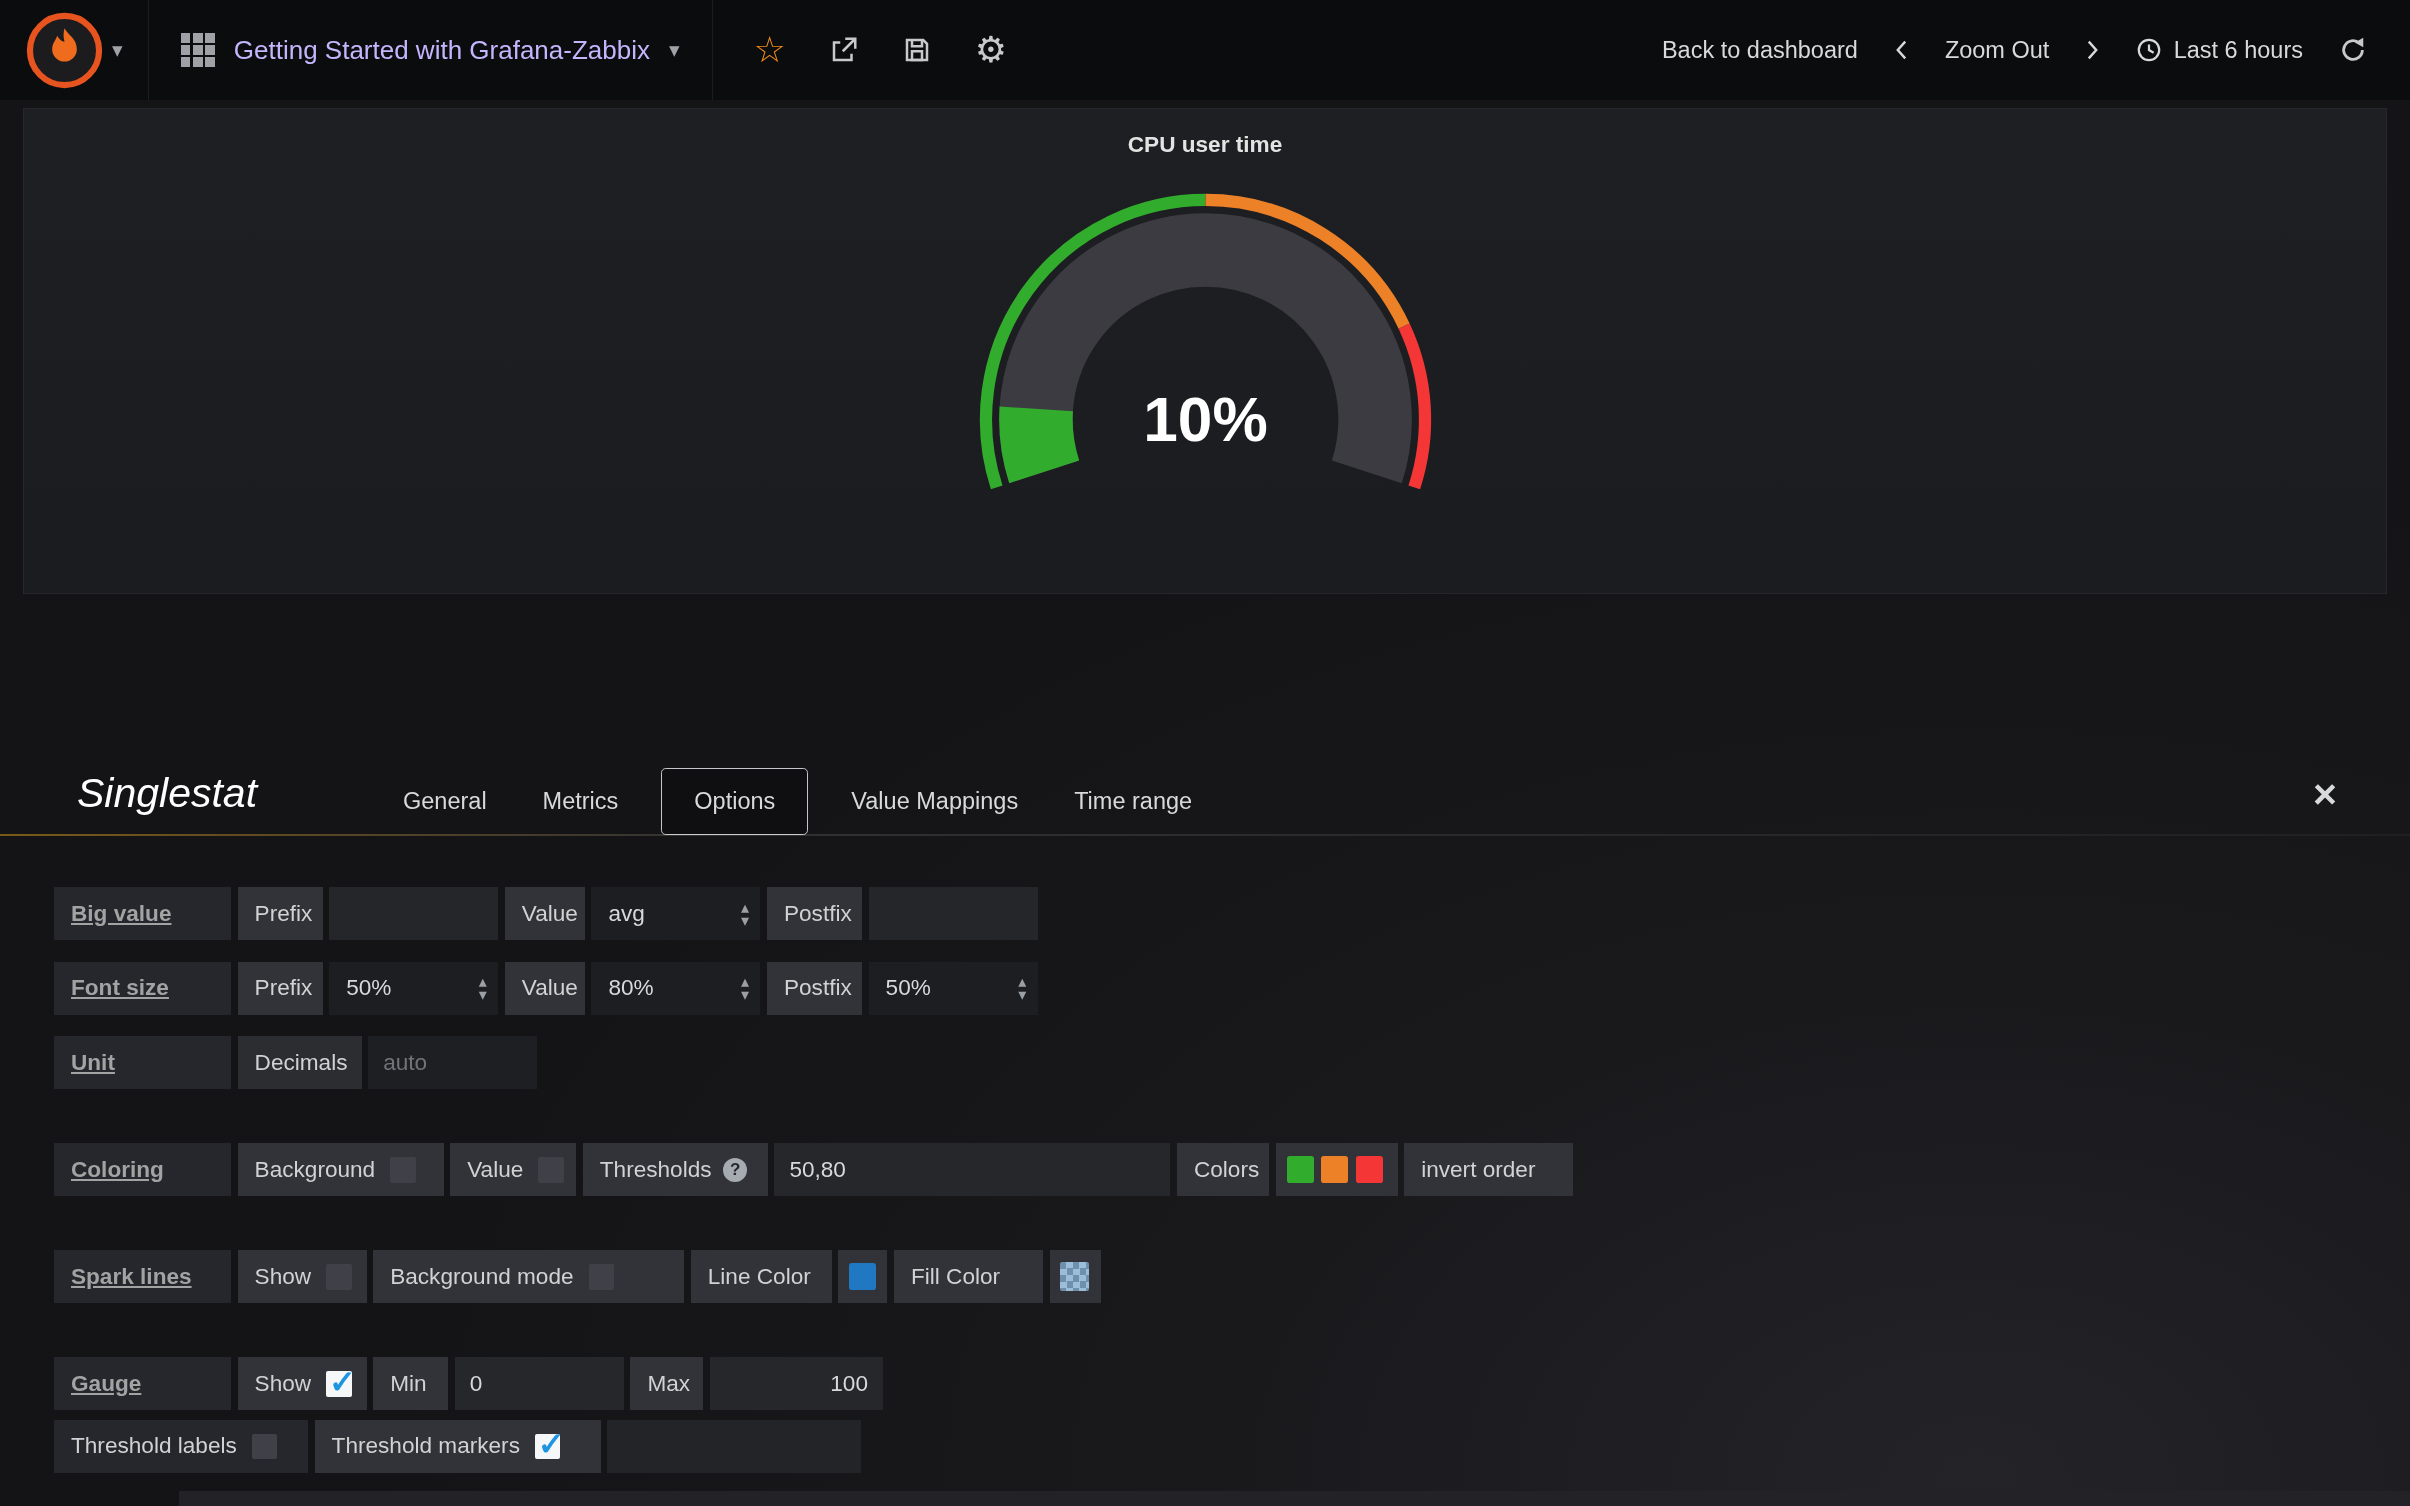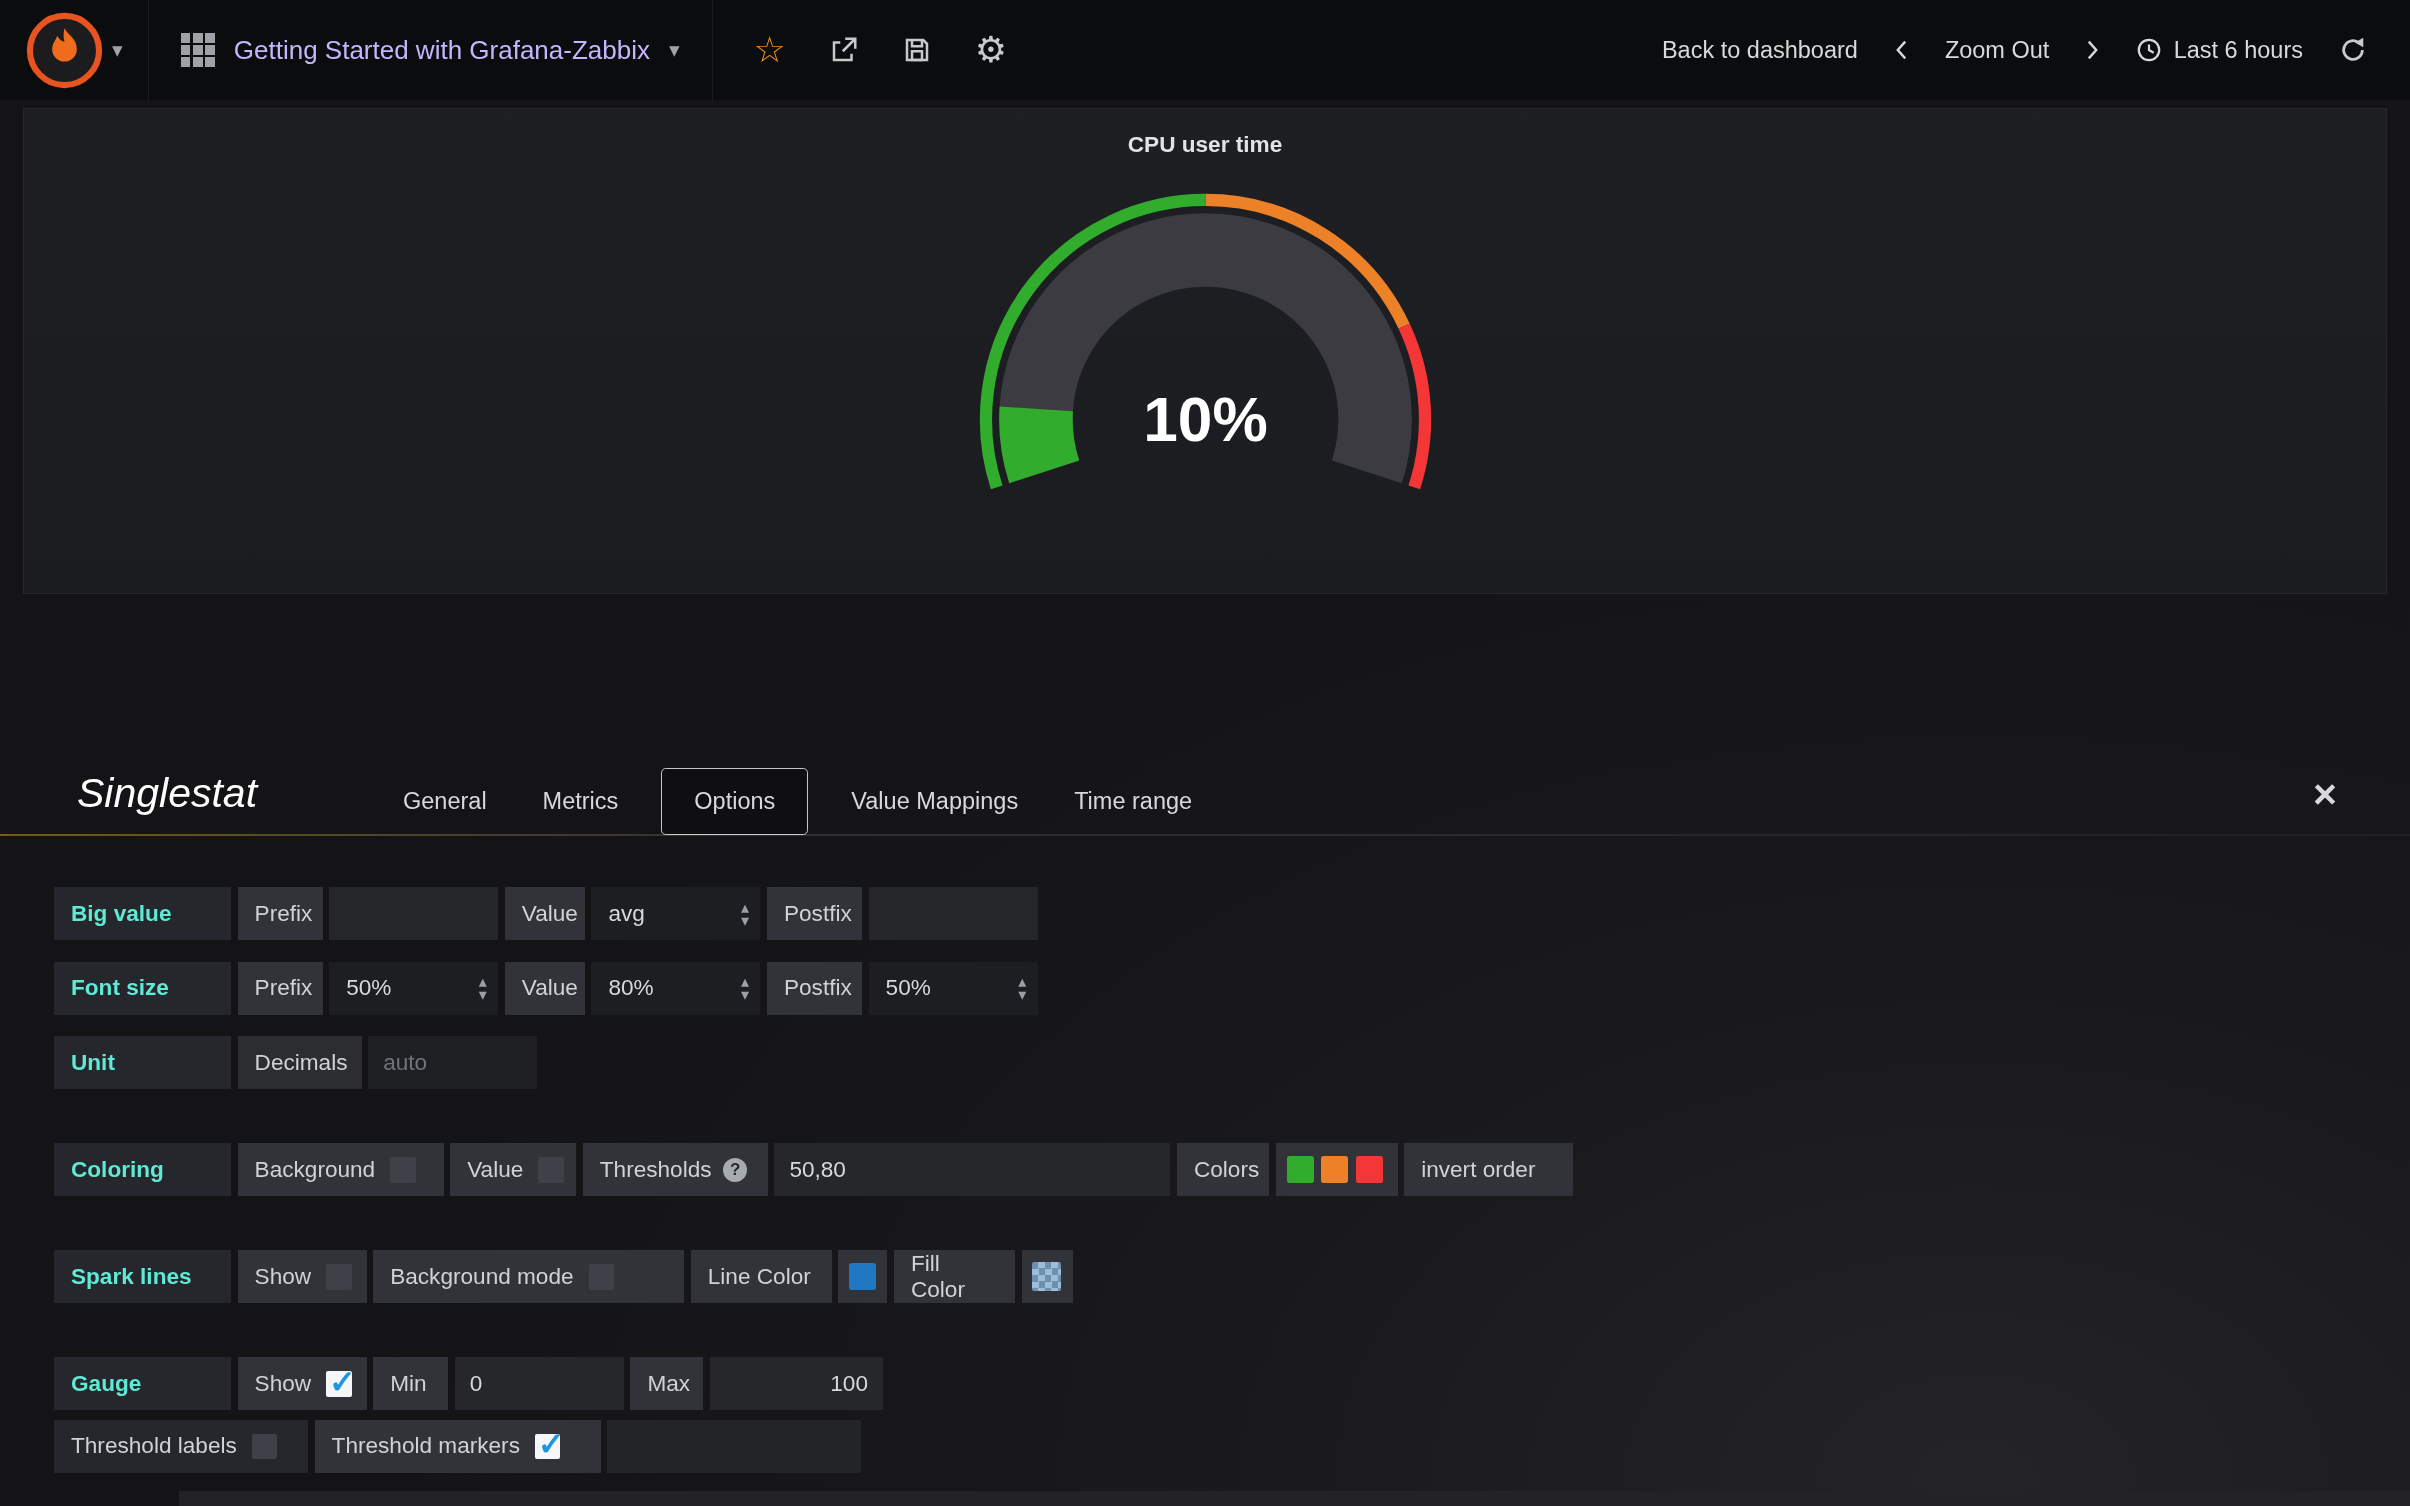--- a/index.html
+++ b/index.html
@@ -86,7 +86,7 @@
     height: 53px; display: flex; align-items: center; padding: 0 17px;
     font-size: 22.6px; color: #d0d2d4; background: #323338; flex: none;
   }
-  .cell.header { width: 177px; background: #26272c; font-weight: bold; color: #5eead4; }
+  .cell.header { width: 177px; background: #26272c; font-weight: bold; color: #a3a3a3; text-decoration: underline; }
   .cell.filler { background: #232428; }
   .tinput {
     height: 53px; background: #25262a; border: none; outline: none;

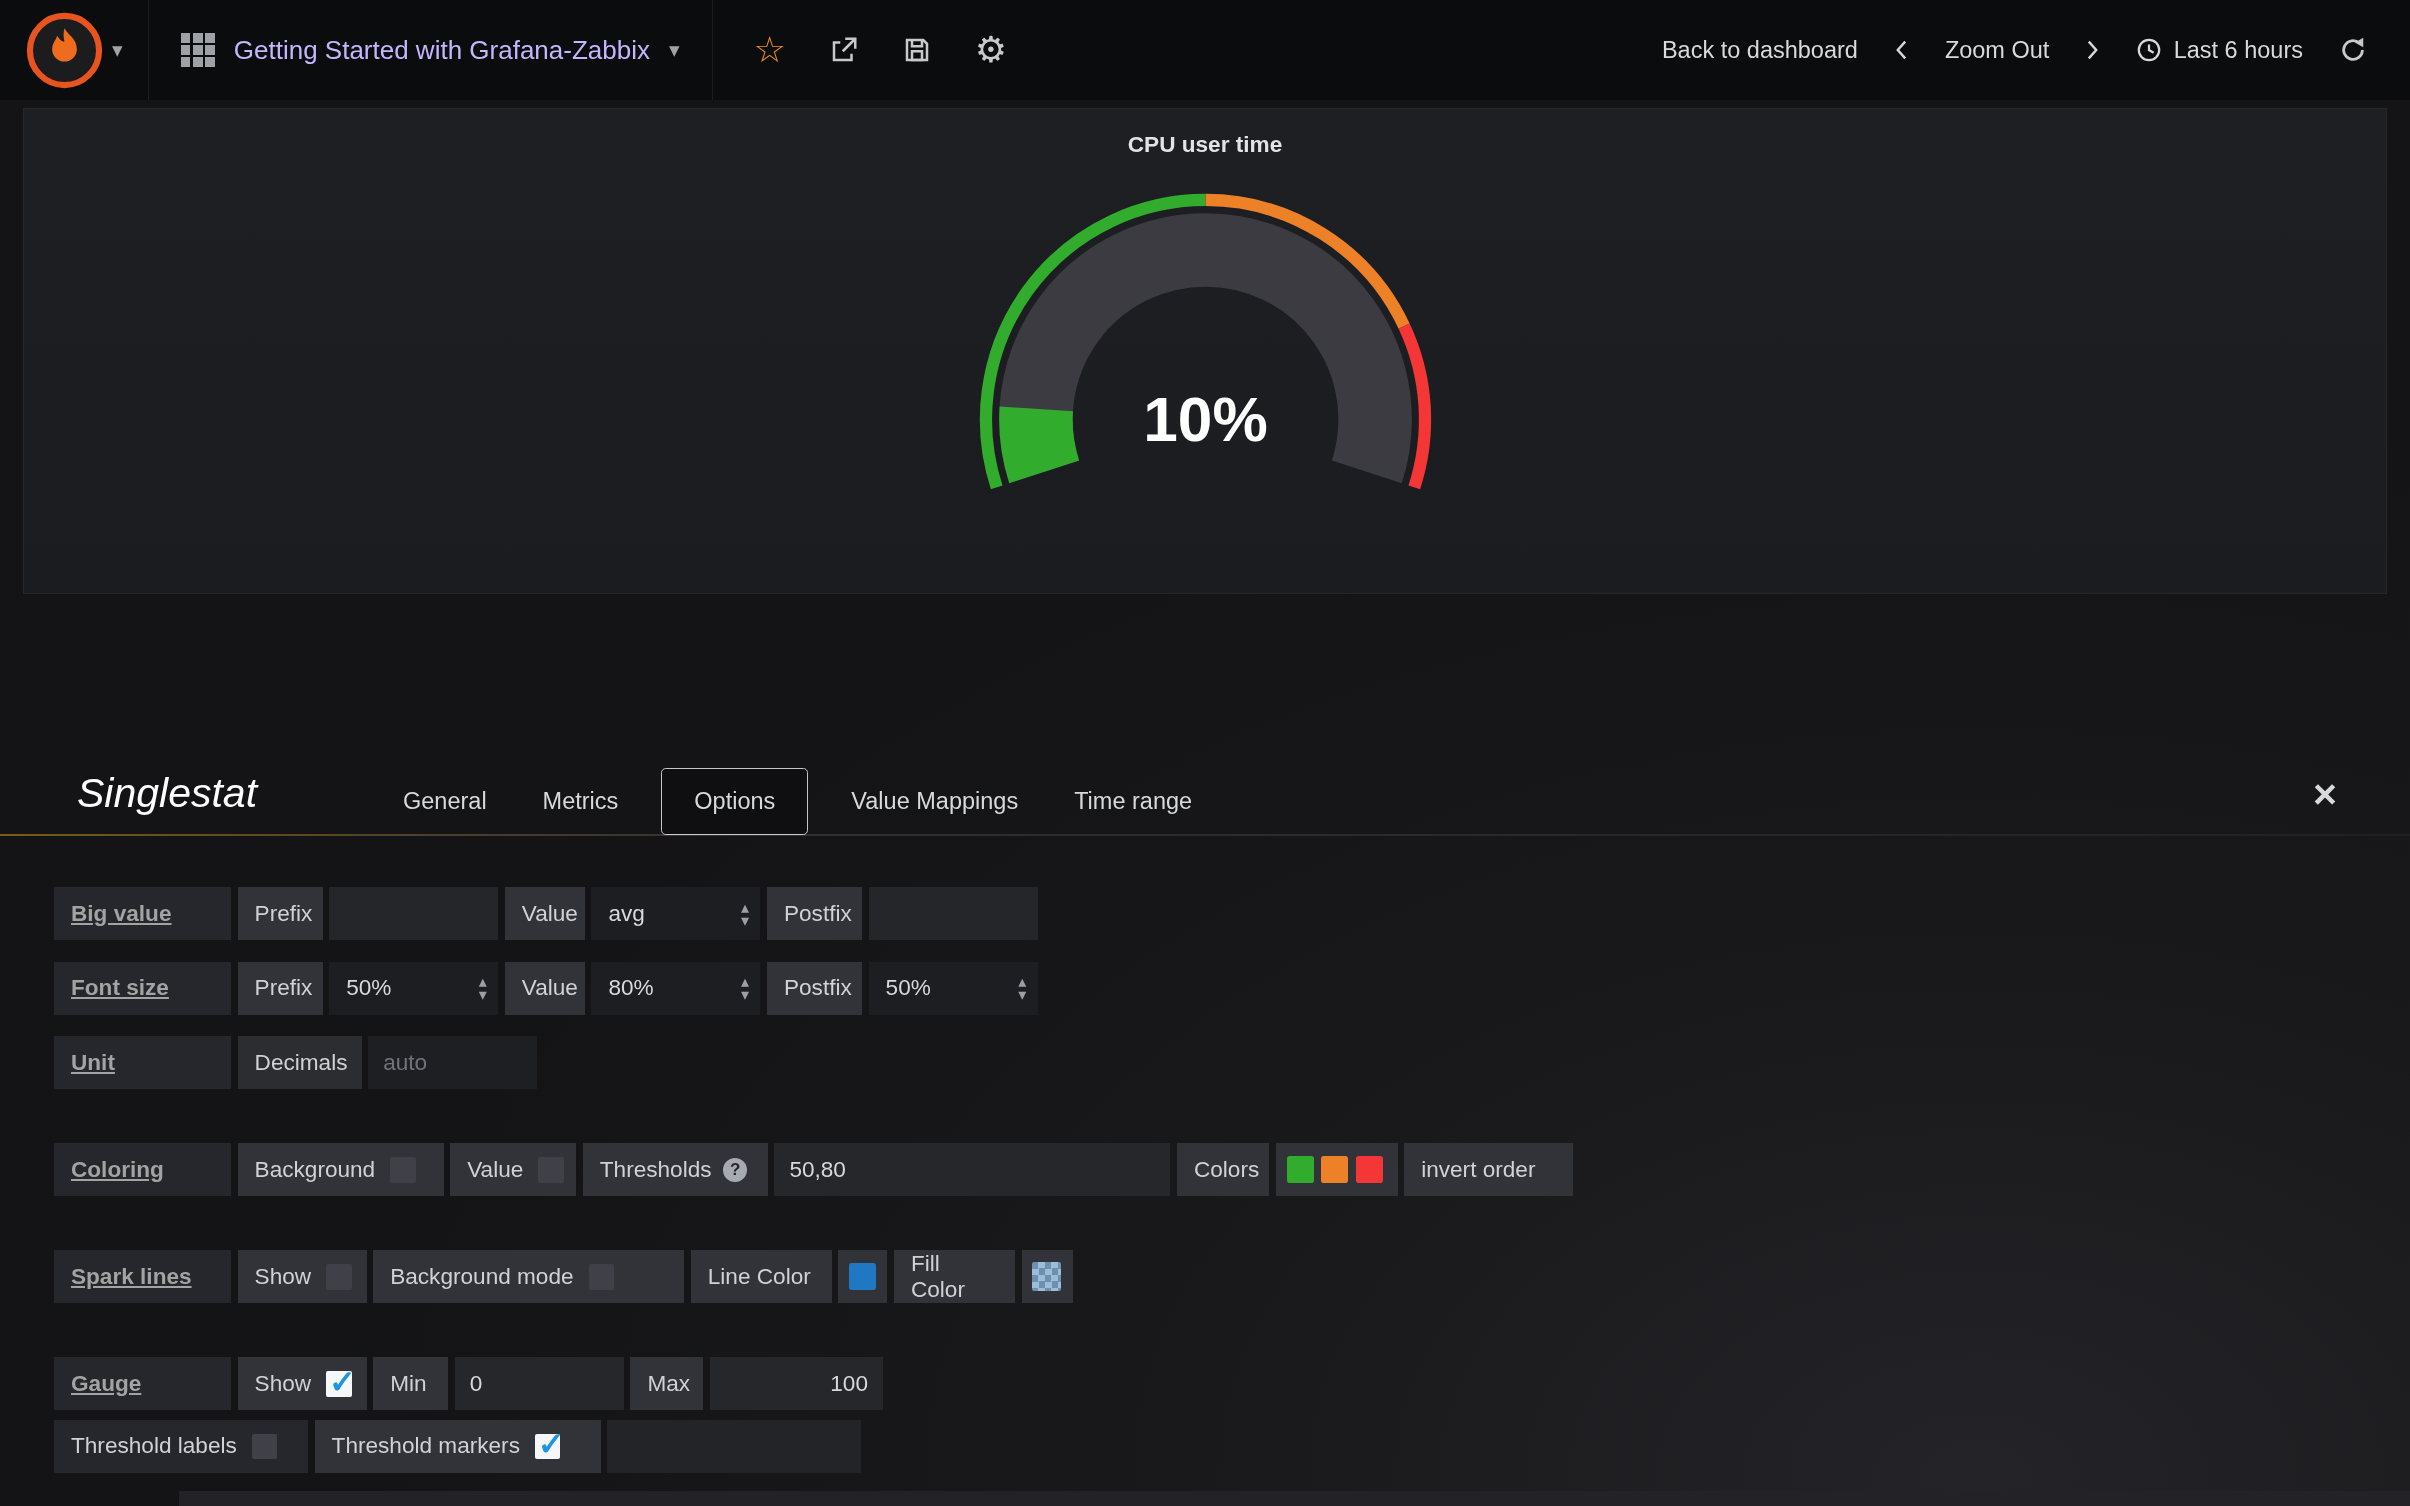--- a/index.html
+++ b/index.html
@@ -330,7 +330,7 @@
       <div class="cell swatch-cell" style="width:49px; padding:0 10.4px">
         <span class="swatch" style="margin-right: 0px; background: rgb(31, 120, 193);"></span>
       </div>
-      <div class="cell" style="width:121px">Fill Color</div>
+      <div class="cell" style="width:149px">Fill Color</div>
       <div class="cell swatch-cell" style="width:51px; padding:0 10.4px">
         <span class="checker"></span>
       </div>

